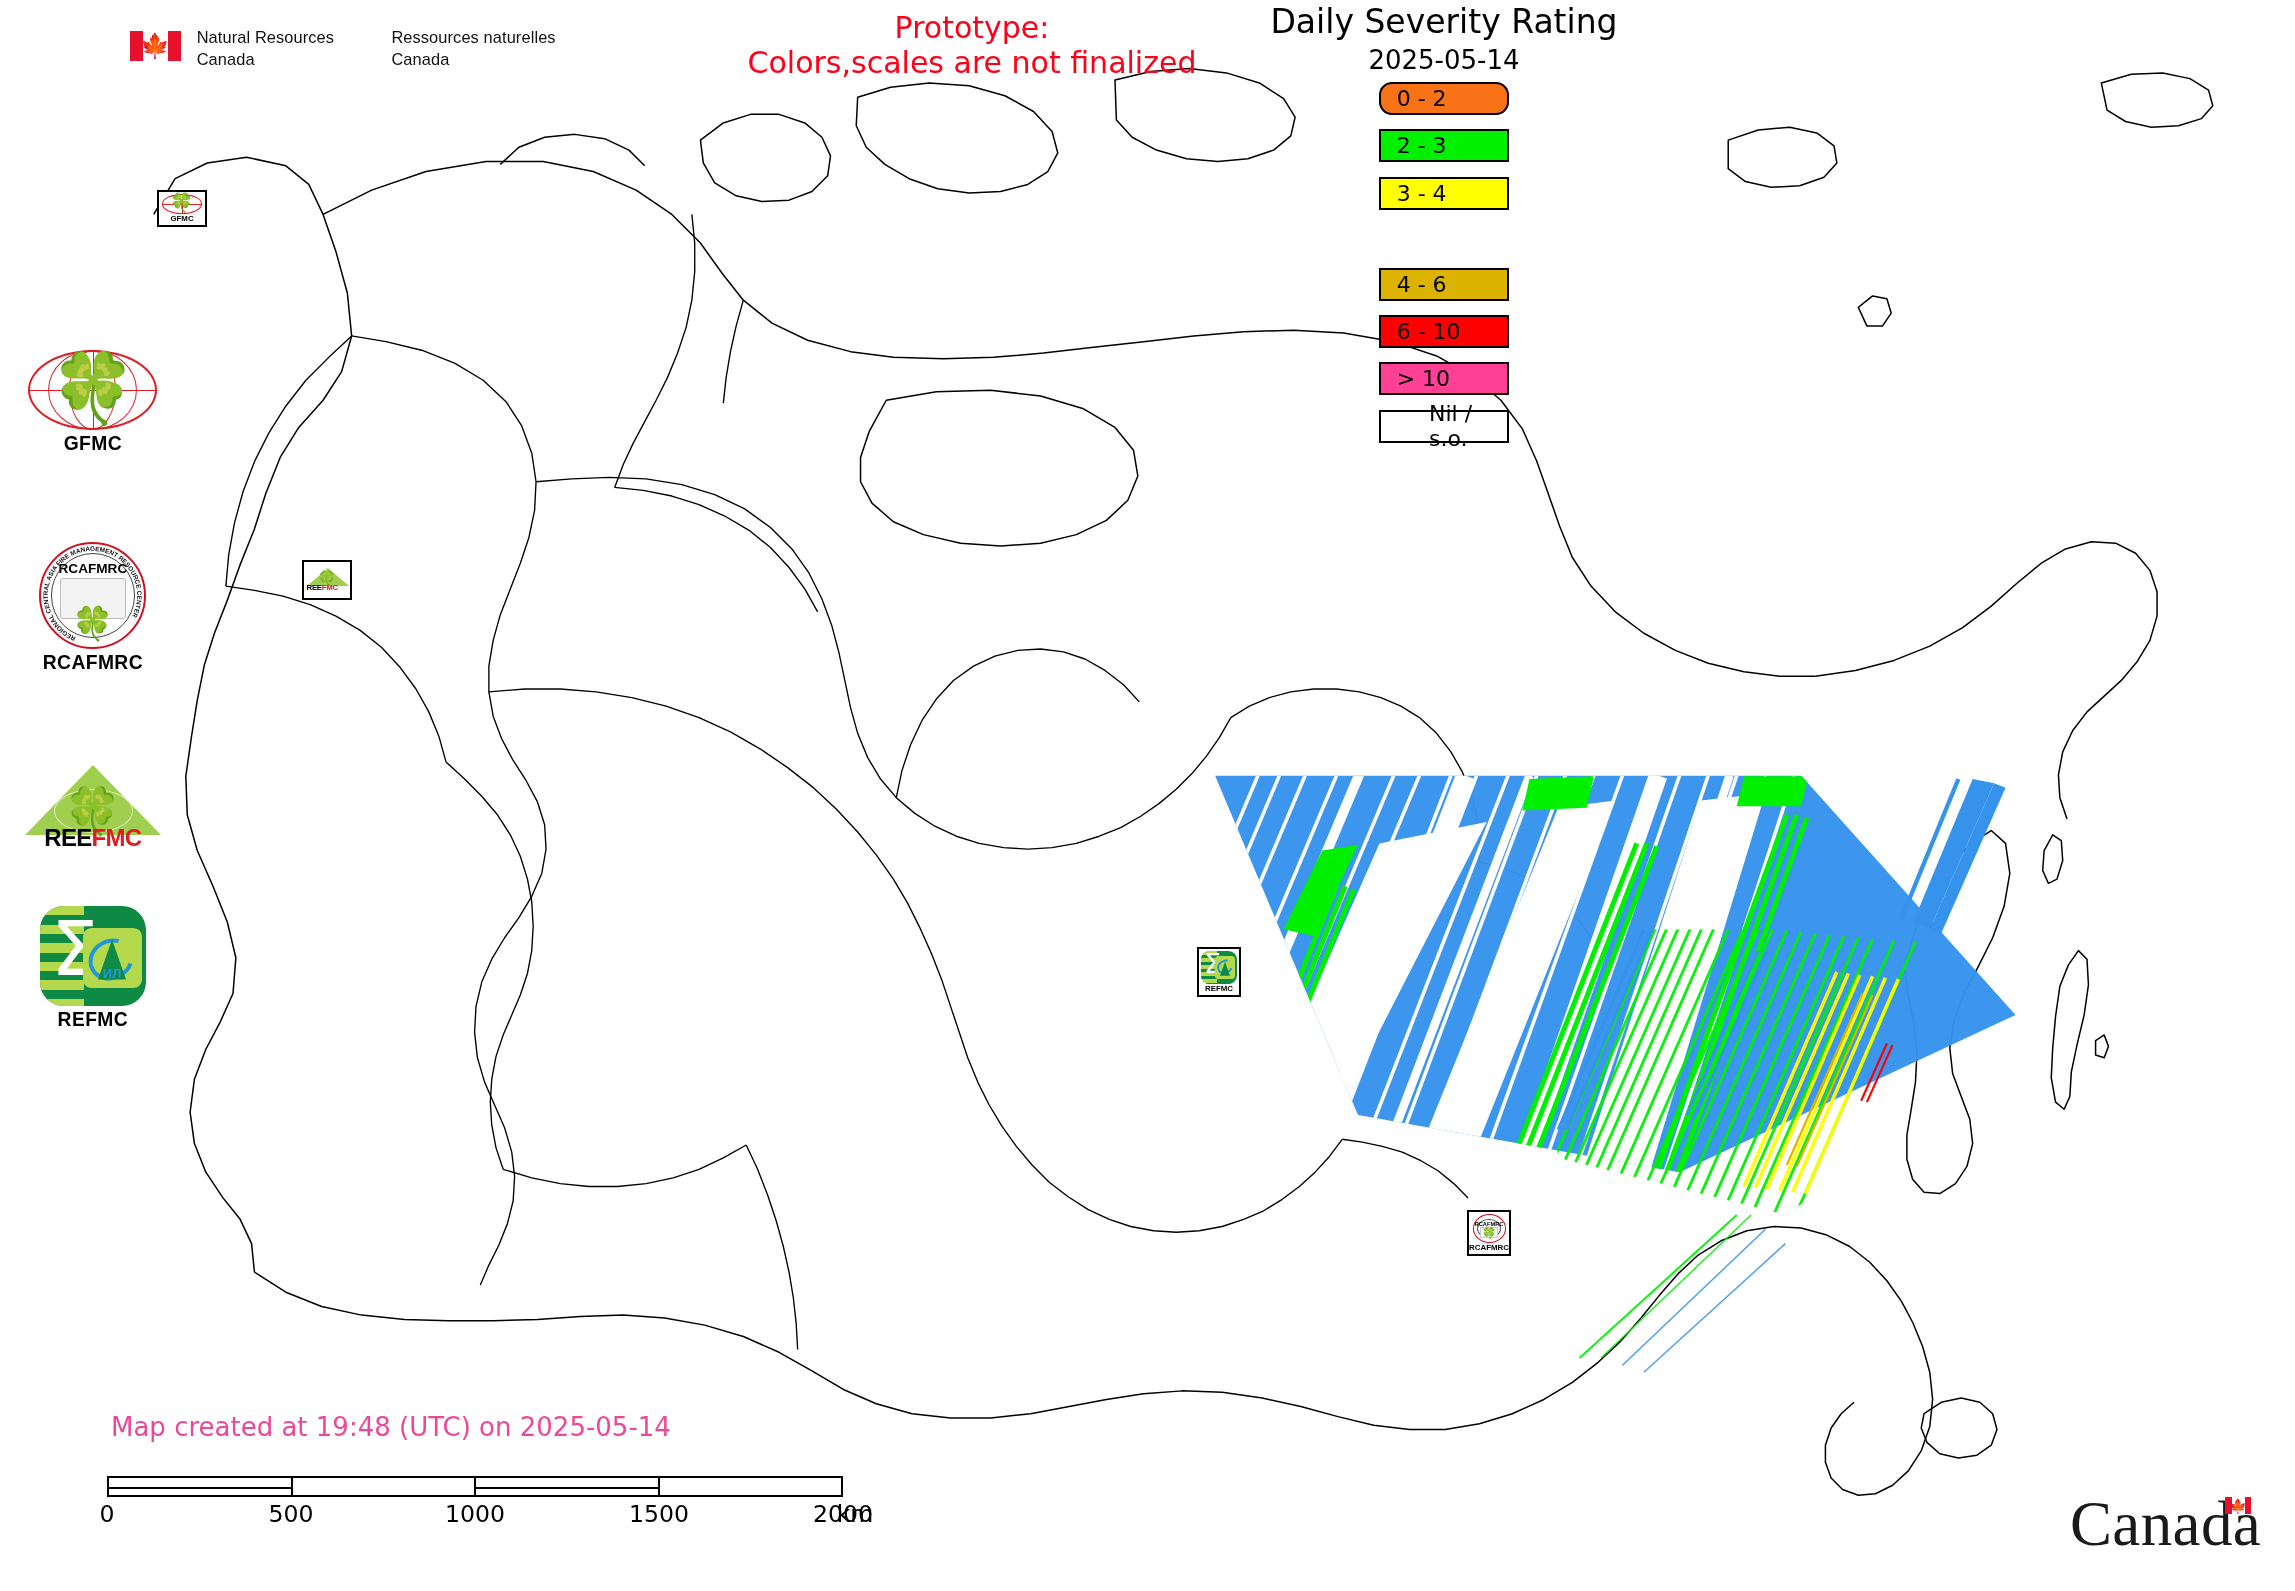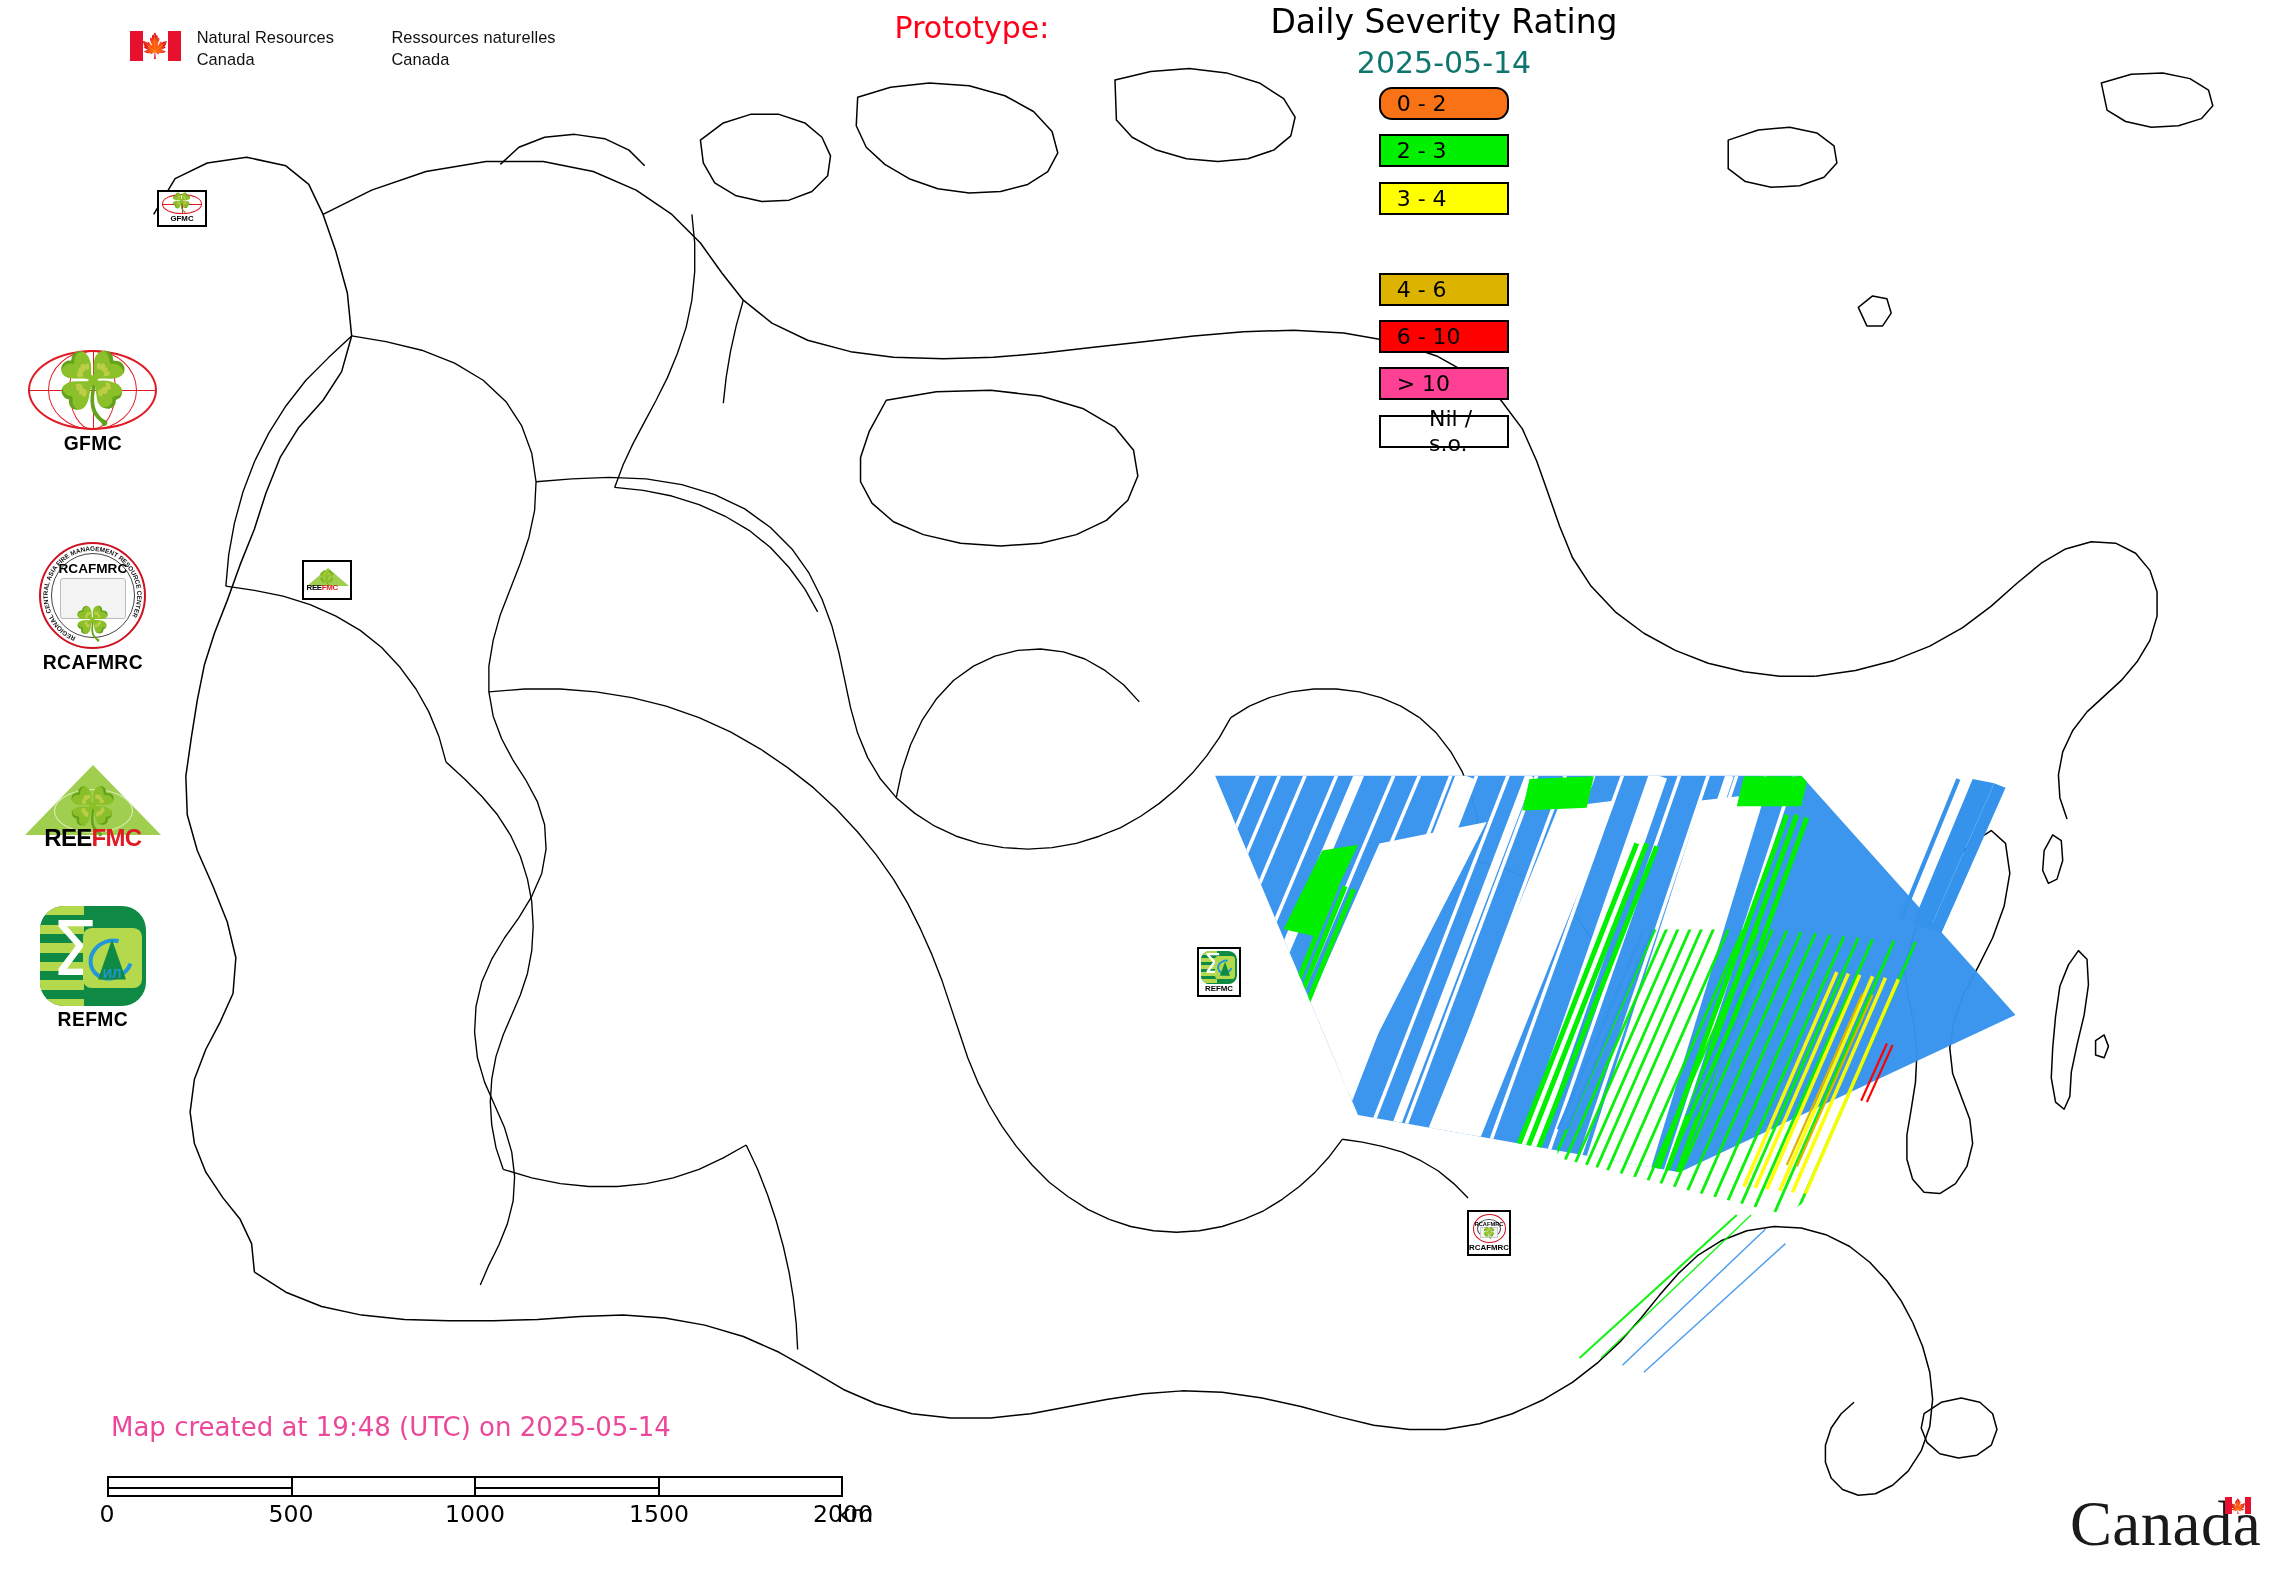--- a/index.html
+++ b/index.html
@@ -645,6 +645,7 @@
 
 <div id="prototype-warning" style="color: rgb(255, 0, 24);">
   <div>Prototype:</div>
+  <div>Colors,scales are not finalized</div>
 </div>
 
 <div id="legend">

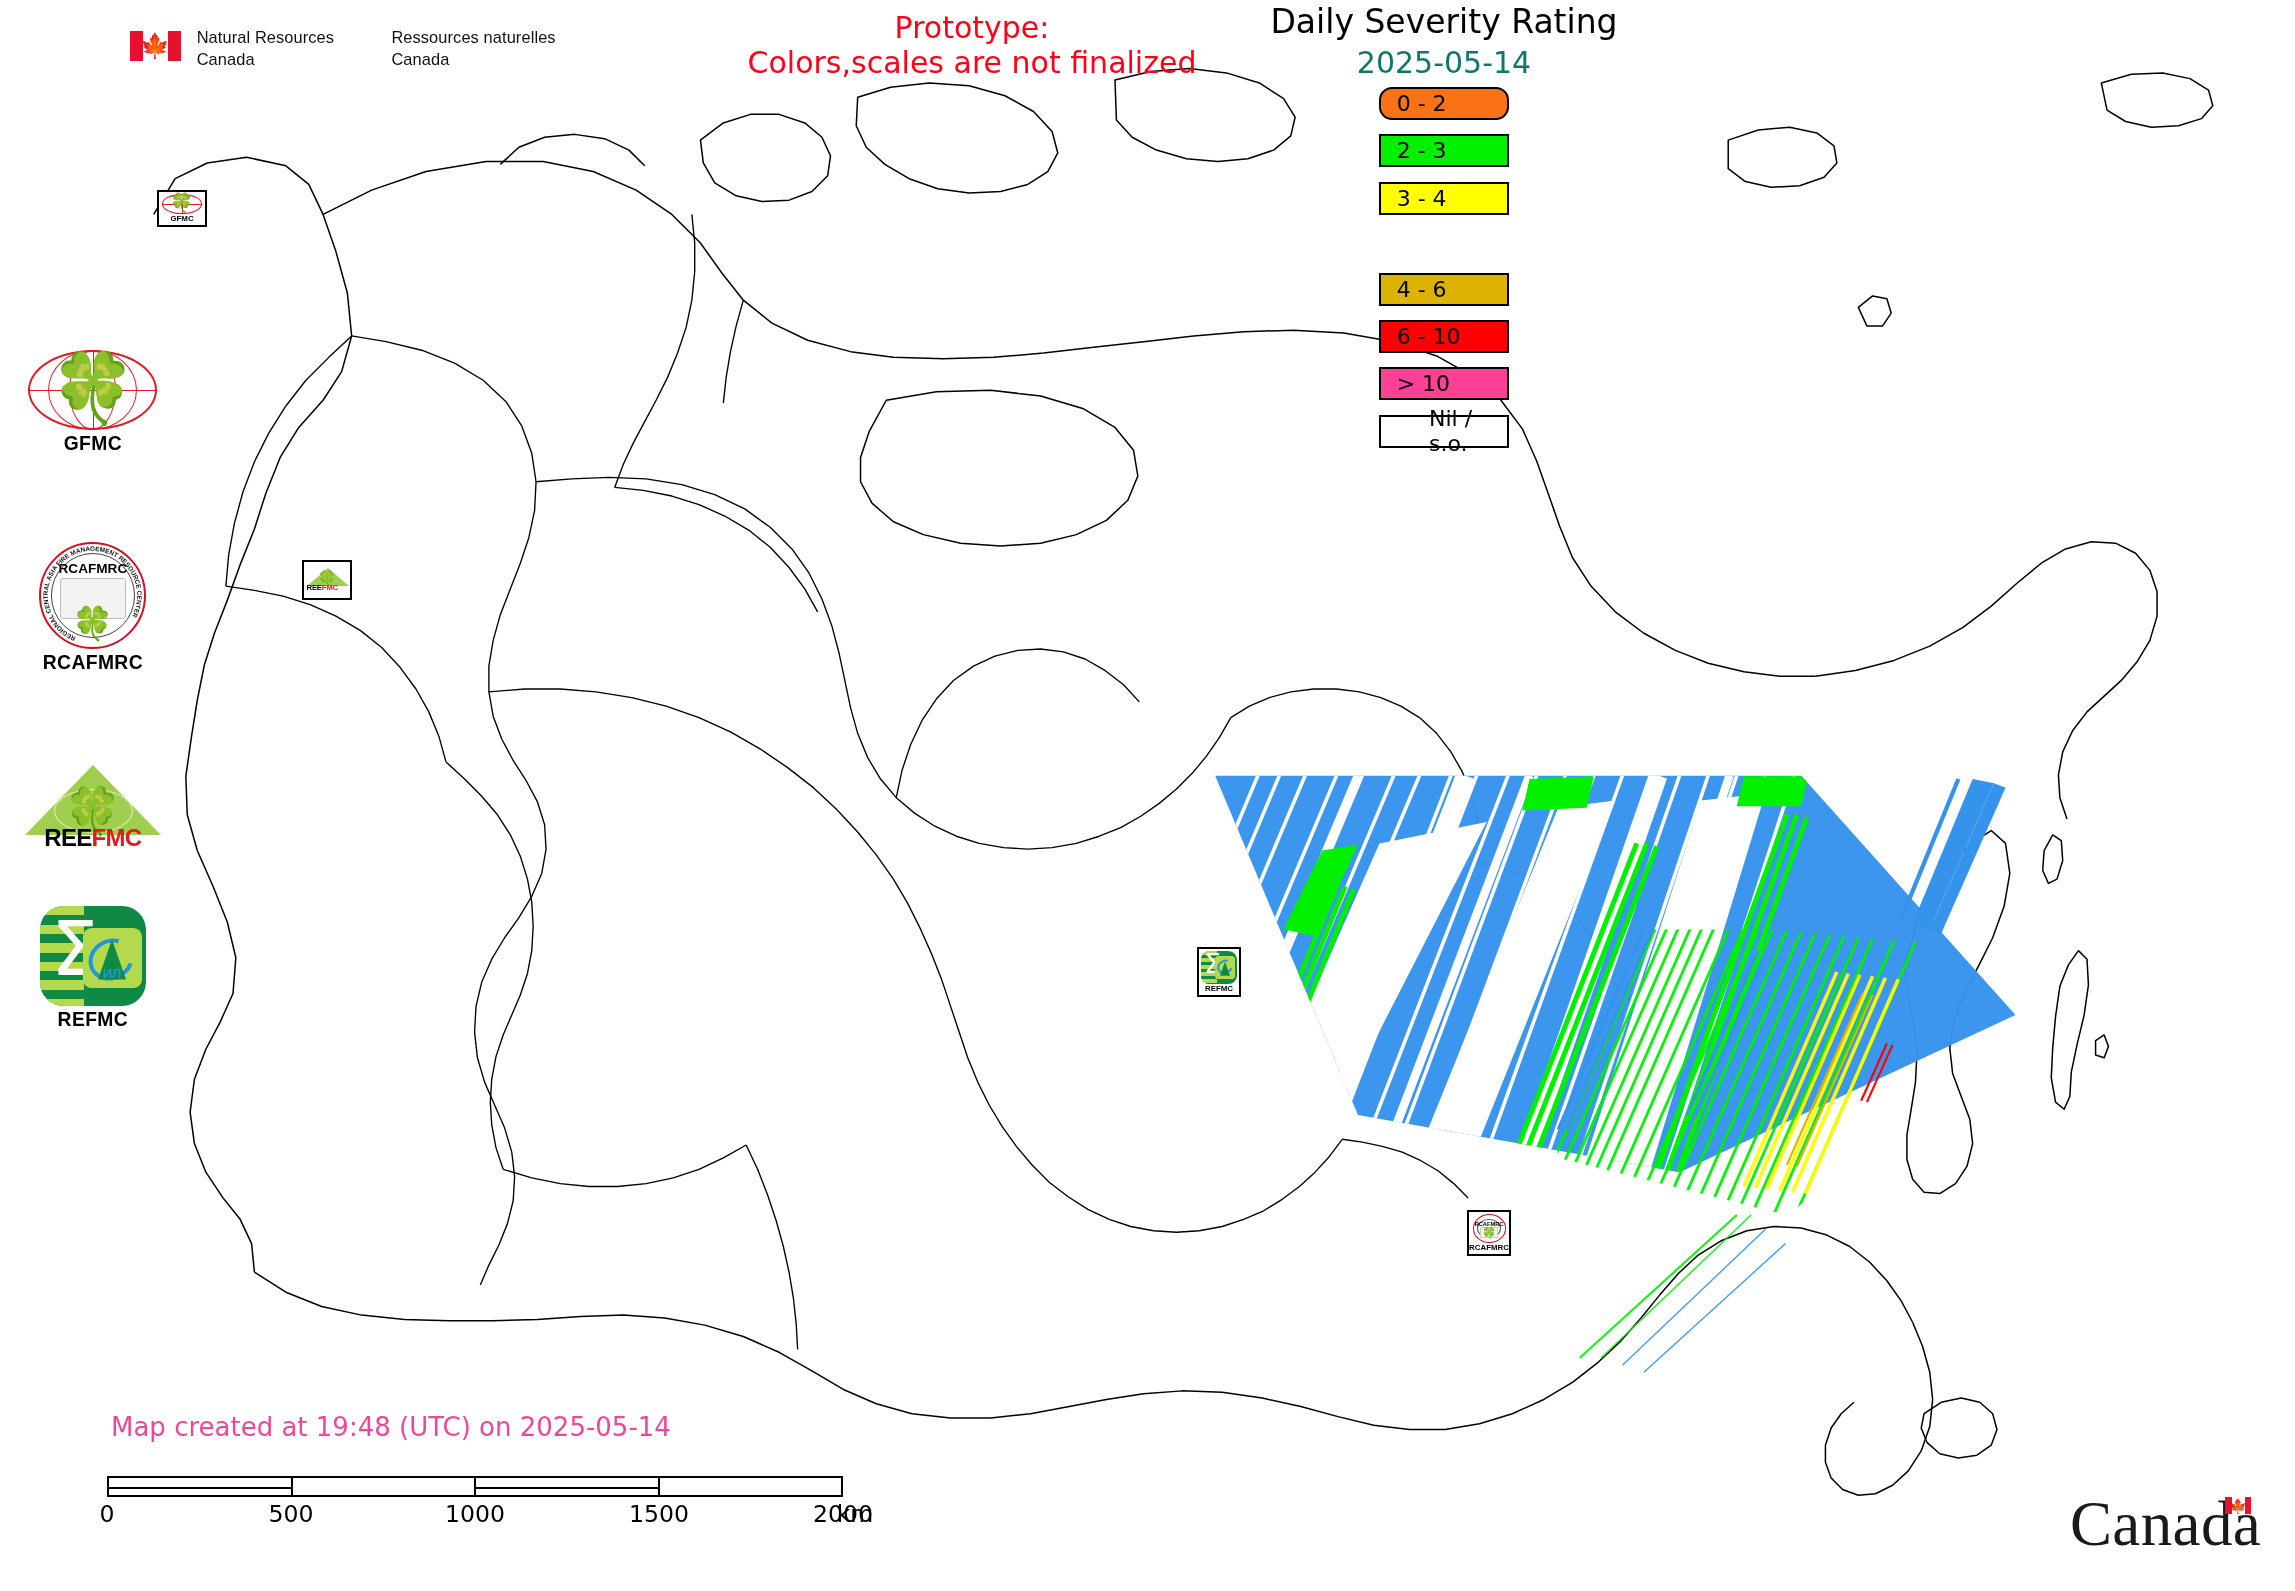--- a/index.html
+++ b/index.html
@@ -74,8 +74,8 @@
   }
   #legend-date {
     text-align: center;
-    font-size: 30px;
-    color: #0f766e;
+    font-size: 26px;
+    color: #000000;
     margin-top: 4.3px;
     font-family: "DejaVu Sans", sans-serif;
   }

